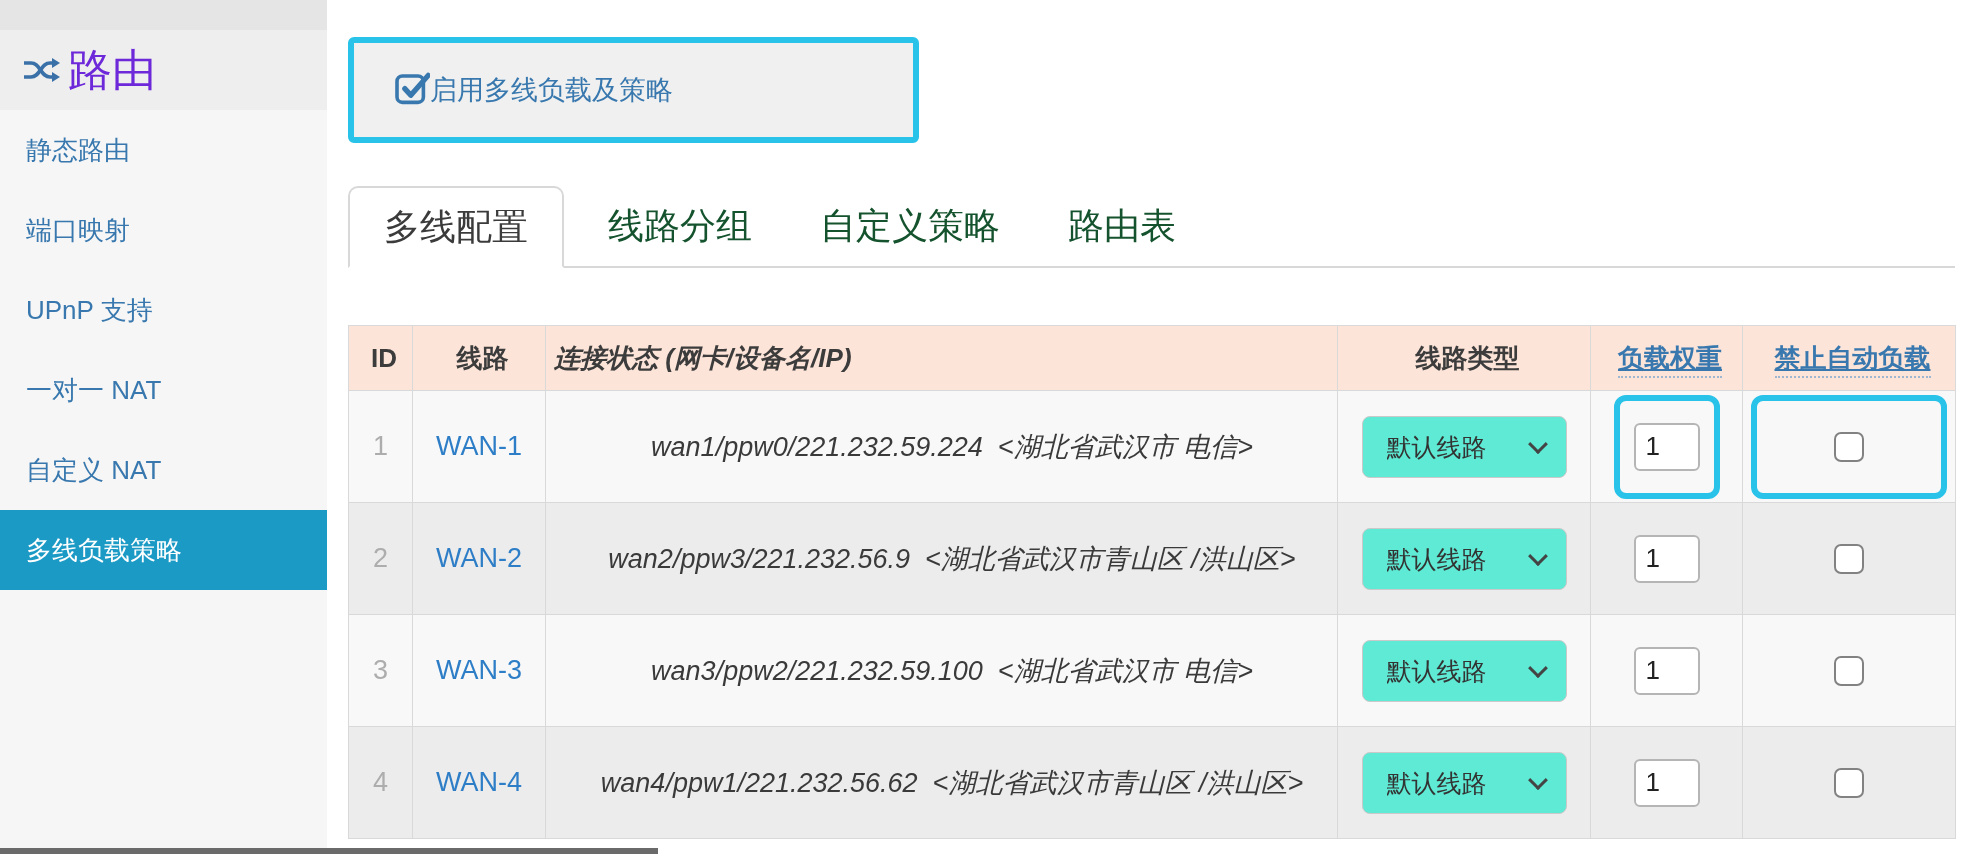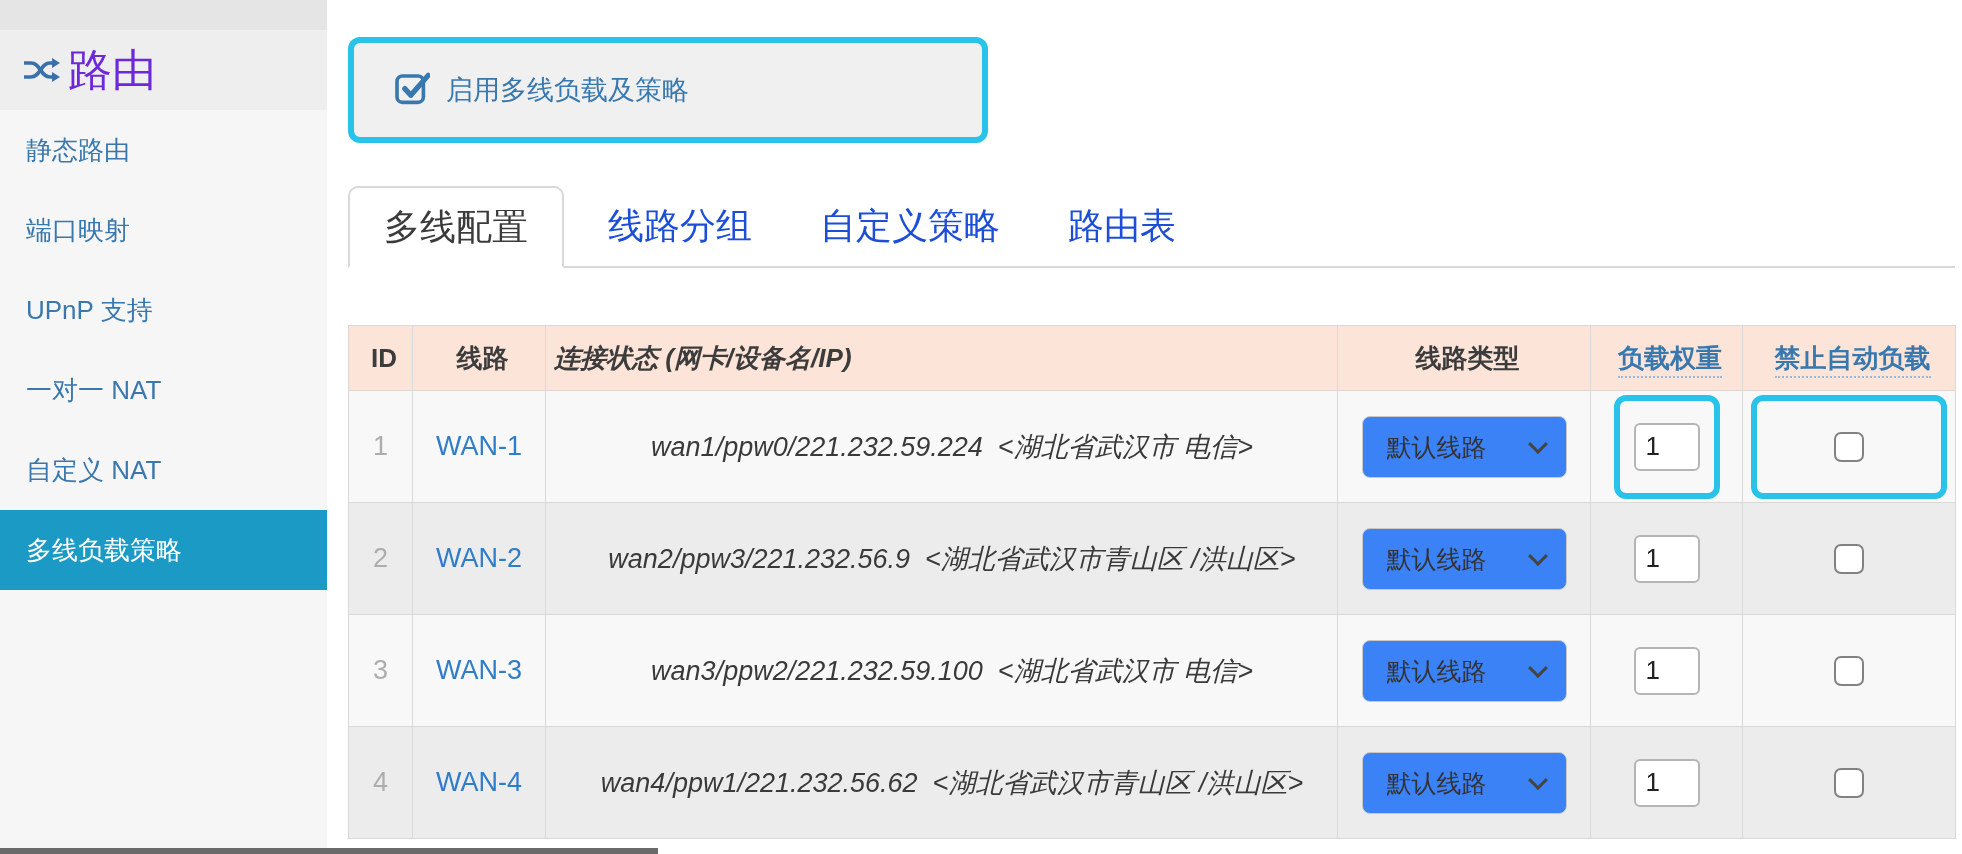--- a/index.html
+++ b/index.html
@@ -19,9 +19,9 @@
   .menu-item.active{background:#1b9ac5;color:#ffffff;}
 
   
-  .enable-box{position:absolute;left:348px;top:37px;width:640px;height:106px;box-sizing:border-box;
-    border:6px solid #29c3e9;border-radius:12px;background:#f0f0f0;
-    display:flex;align-items:center;padding-left:40px;gap:16px;}
+  .enable-box{position:absolute;left:348px;top:37px;width:571px;height:106px;box-sizing:border-box;
+    border:6px solid #29c3e9;border-radius:6px;background:#f0f0f0;
+    display:flex;align-items:center;padding-left:40px;gap:0;}
   .enable-label{color:#3878ae;font-size:27px;}
 
   

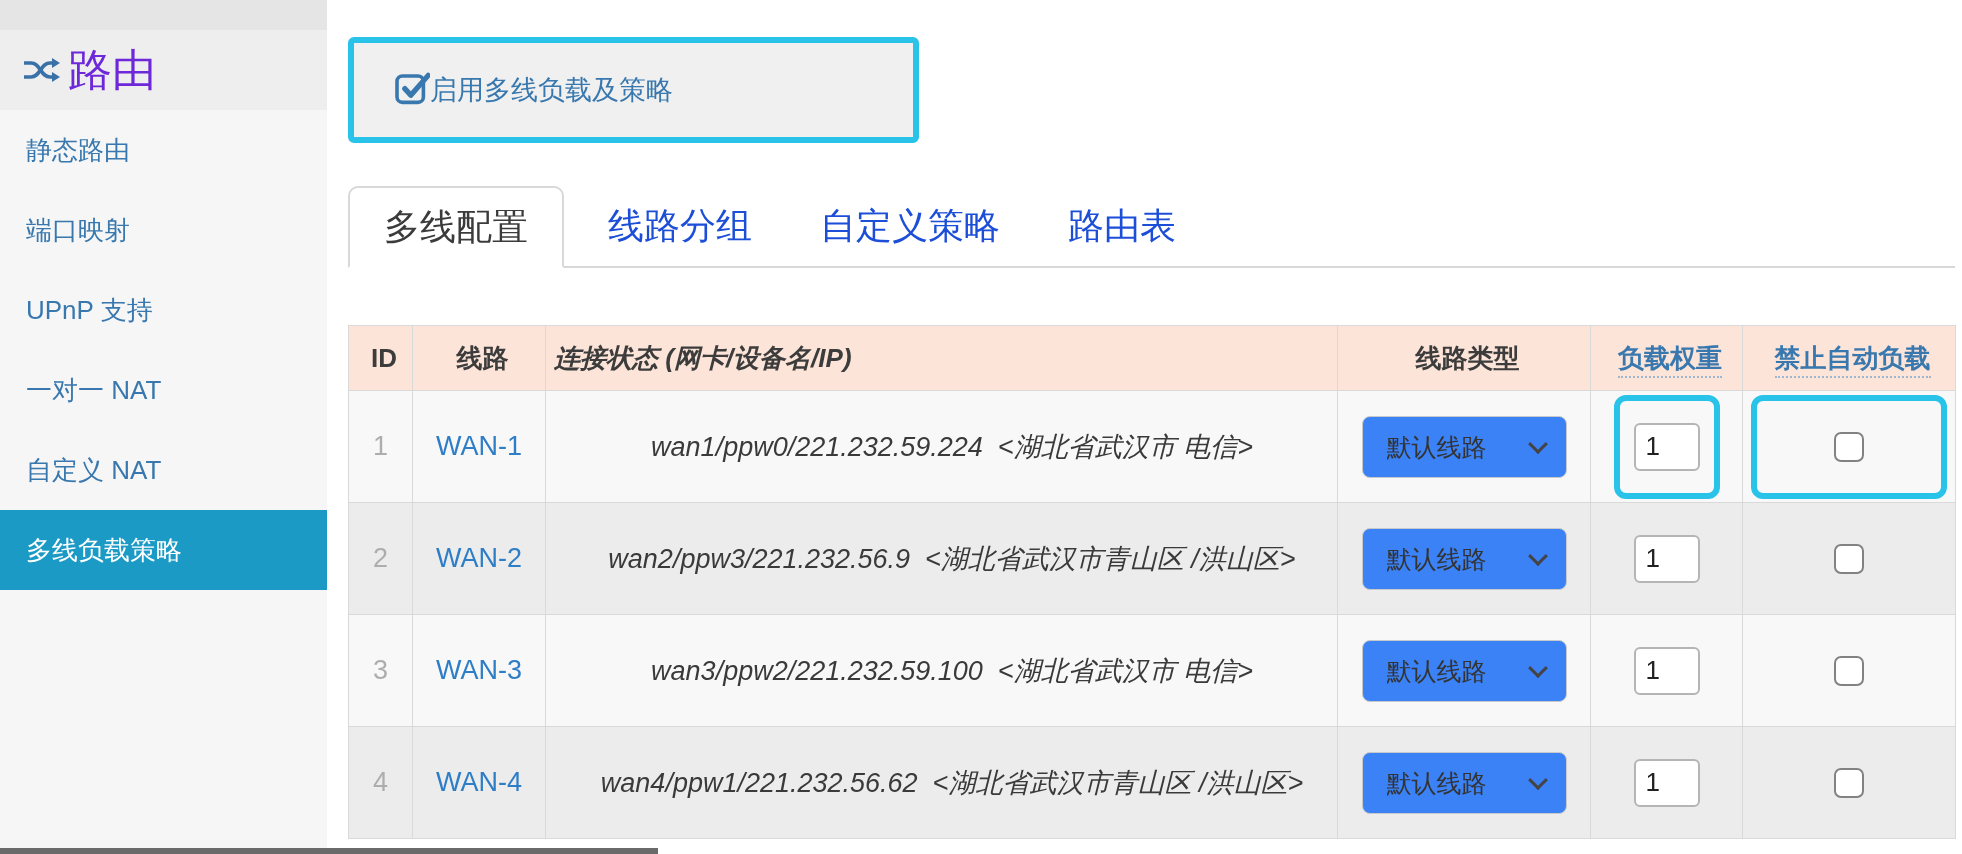--- a/index.html
+++ b/index.html
@@ -30,7 +30,7 @@
   .tab{display:flex;align-items:center;font-size:36px;cursor:pointer;}
   .tab.active{background:#fff;border:2px solid #d8d8d8;border-bottom:2px solid #fff;margin-bottom:-2px;
     border-radius:10px 10px 0 0;padding:0 34px;color:#3b3b3b;}
-  .tab.plain{padding:0 24px;margin-left:20px;color:#1d4ed8;}
+  .tab.plain{padding:0 24px;margin-left:20px;color:#14532d;}
 
   
   table.lines{position:absolute;left:348px;top:325px;width:1607px;border-collapse:collapse;table-layout:fixed;}

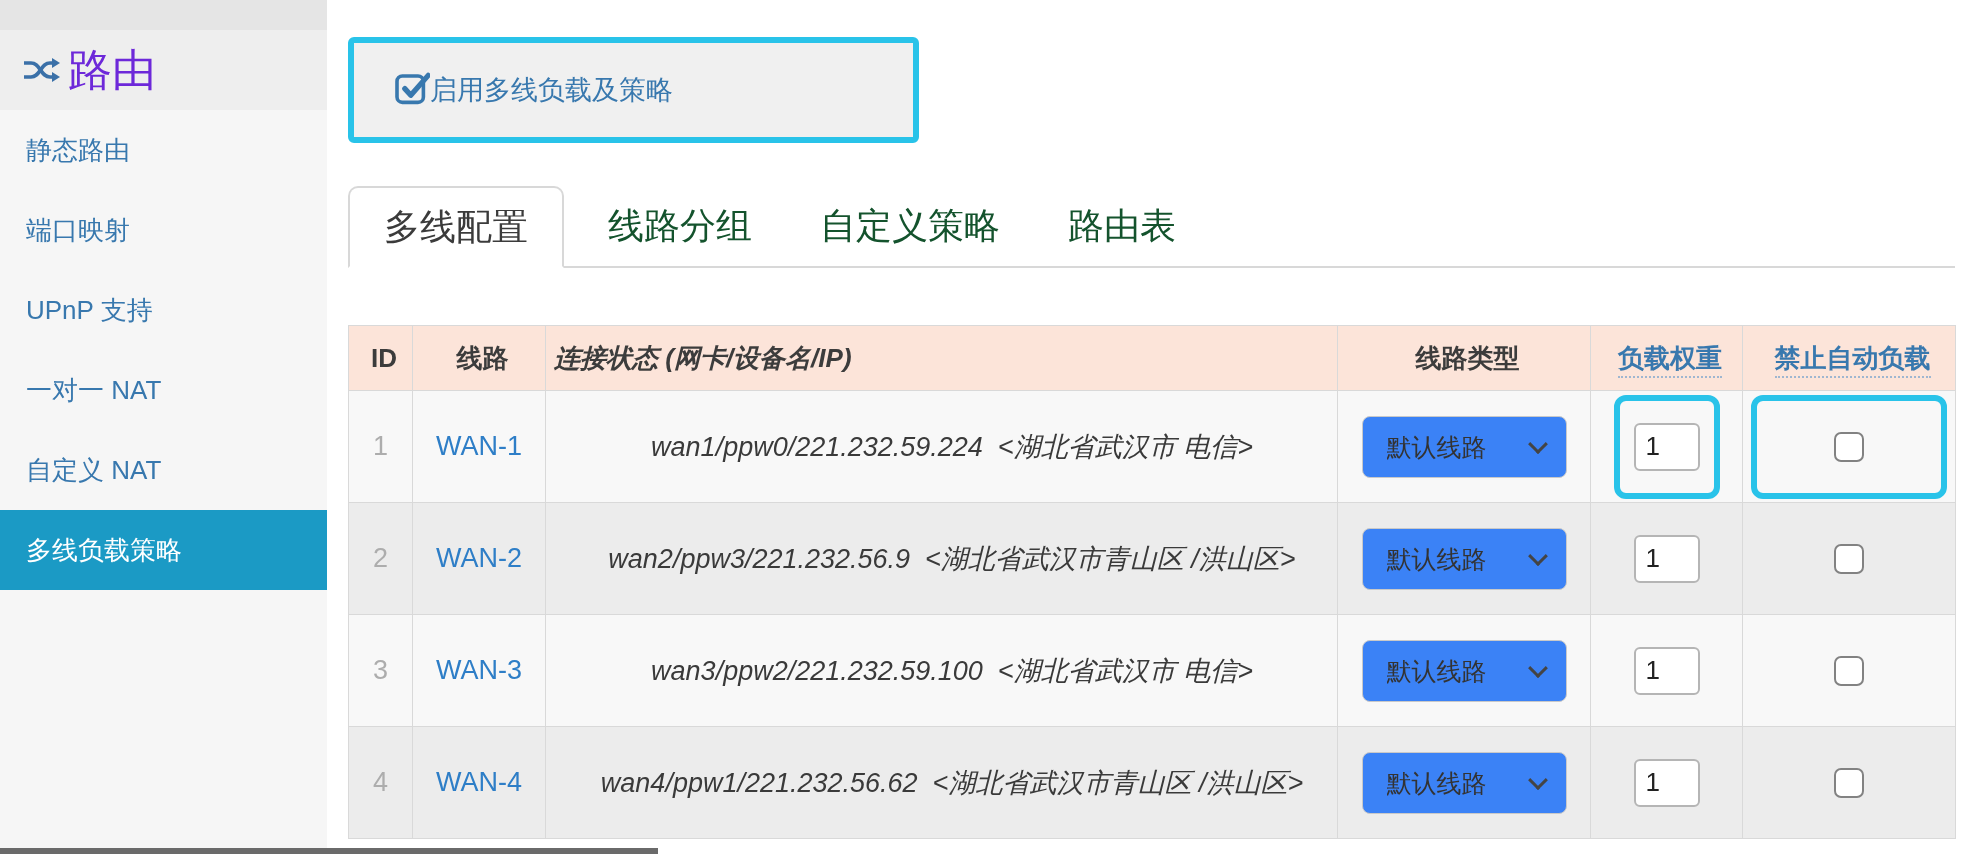--- a/index.html
+++ b/index.html
@@ -37,7 +37,7 @@
   table.lines th,table.lines td{border:1px solid #d9d9d9;box-sizing:border-box;}
   table.lines thead th{height:65px;background:#fce4d9;color:#3c3c3c;font-size:26px;font-weight:bold;padding-left:8px;}
   th.left,td.status{text-align:left;padding-left:22px;font-style:italic;}
-  .hdr-link{color:#3878ae;border-bottom:2px dotted #9fb6d0;padding-bottom:3px;cursor:pointer;}
+  .hdr-link{color:#3878ae;border-bottom:2px dotted #9fb6d0;padding-bottom:3px;cursor:pointer;text-decoration:underline;}
   table.lines tbody td{height:112px;font-size:27px;text-align:center;vertical-align:middle;}
   tbody tr:nth-child(odd){background:#f8f8f8;}
   tbody tr:nth-child(even){background:#ececec;}

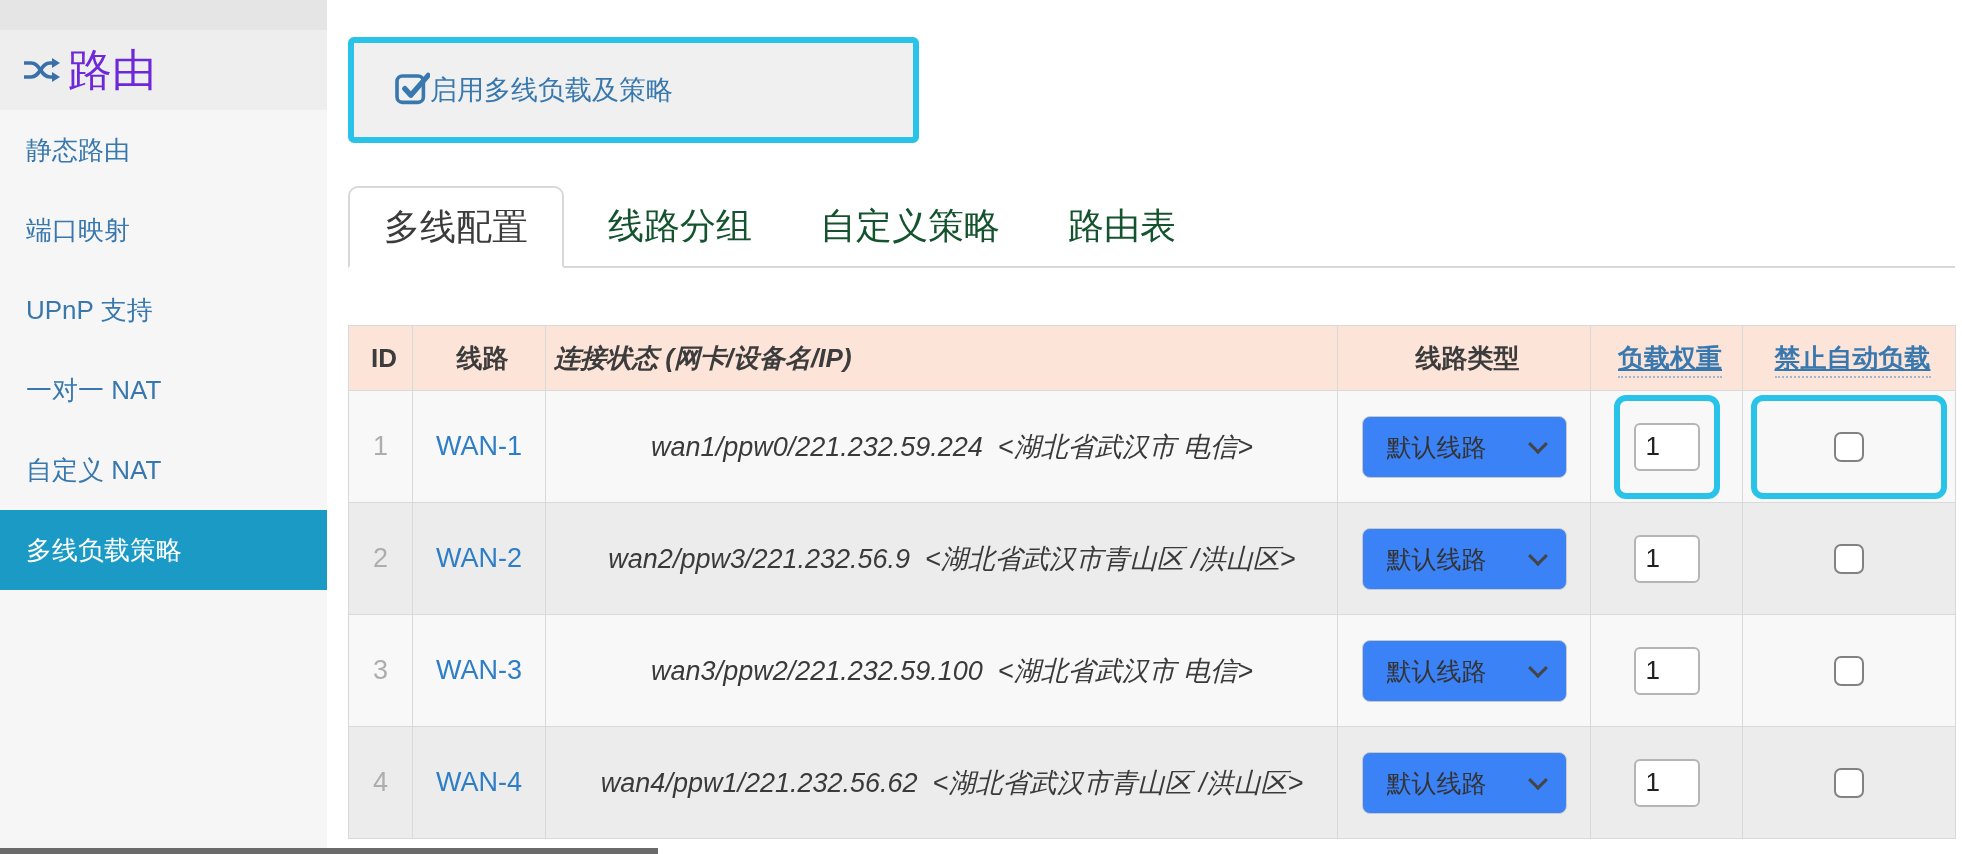--- a/index.html
+++ b/index.html
@@ -47,7 +47,7 @@
 
   
   .sel-wrap{position:relative;display:inline-block;}
-  select.linetype{appearance:none;-webkit-appearance:none;width:205px;height:62px;background:#3b82f6;
+  select.linetype{appearance:none;-webkit-appearance:none;width:205px;height:62px;background:#5eead4;
     border:1px solid #c9c9c9;border-radius:8px;font-size:25px;color:#333;
     padding:0 44px 0 24px;font-family:inherit;cursor:pointer;}
   .sel-wrap::after{content:"";position:absolute;right:22px;top:50%;width:11px;height:11px;

